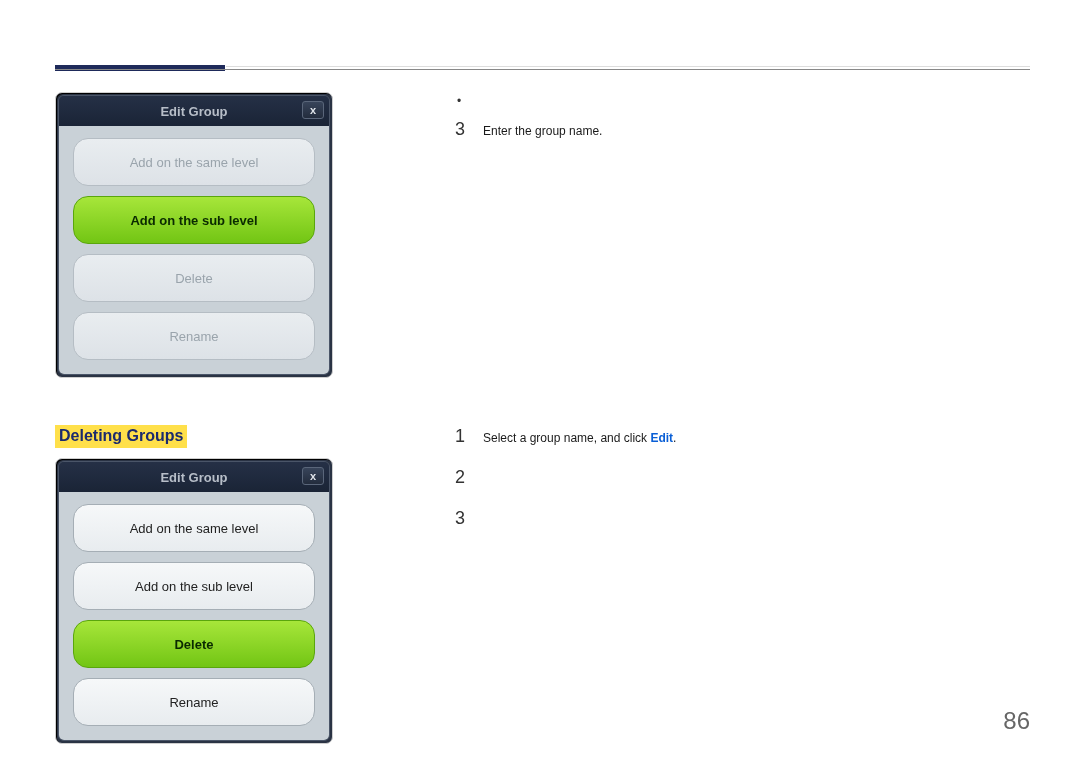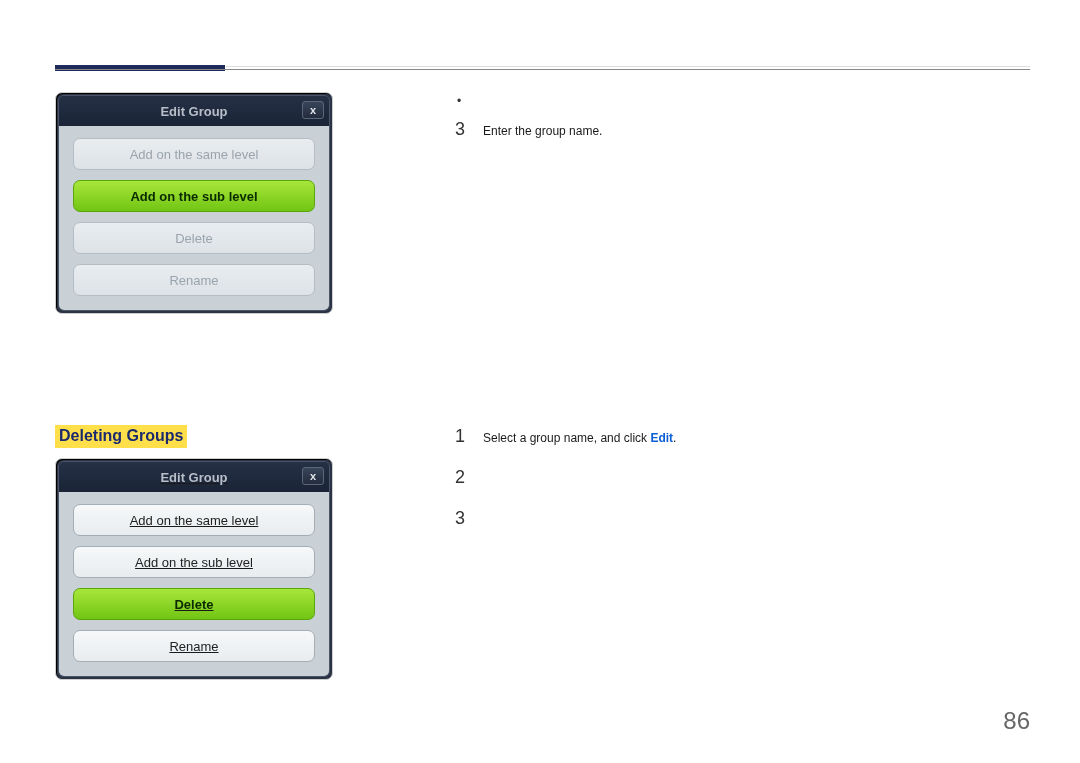--- a/index.html
+++ b/index.html
@@ -109,8 +109,8 @@
     gap: 10px;
   }
   .dlg-btn {
-    height: 32px;
-    border-radius: 7px;
+    height: 48px;
+    border-radius: 15px;
     display: flex;
     align-items: center;
     justify-content: center;

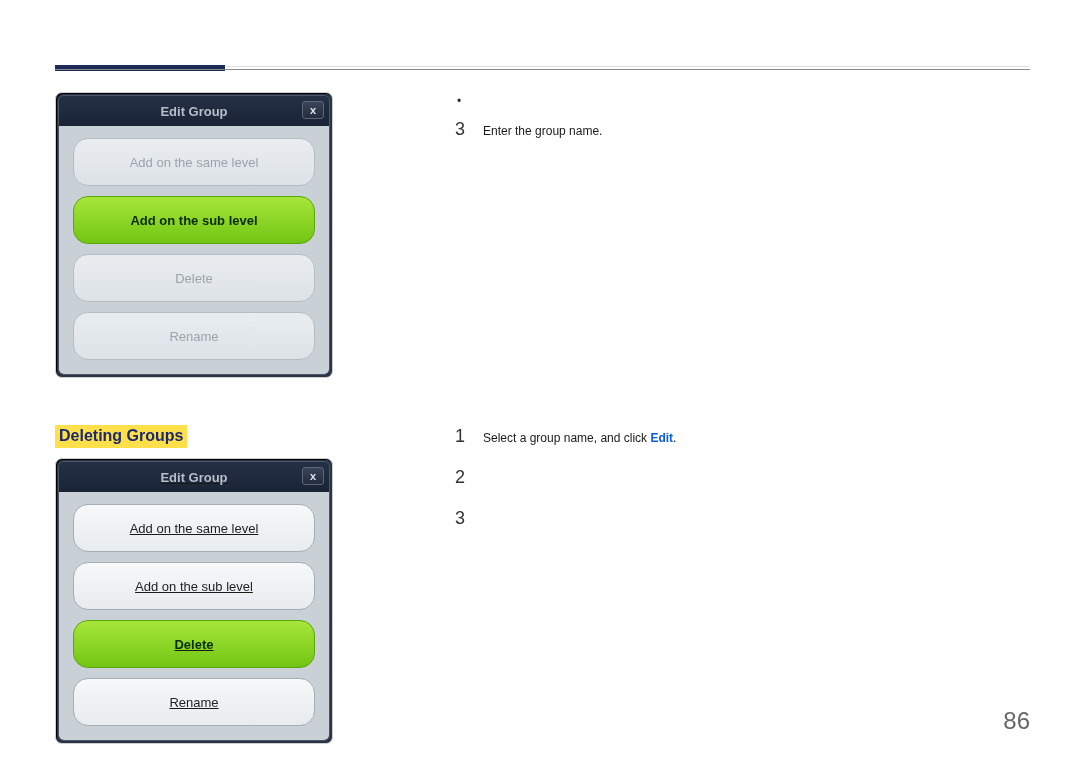--- a/index.html
+++ b/index.html
@@ -187,7 +187,6 @@
     left: 55px;
     top: 425px;
     width: 278px;
-    text-decoration: underline;
   }
 
   .page-number {

